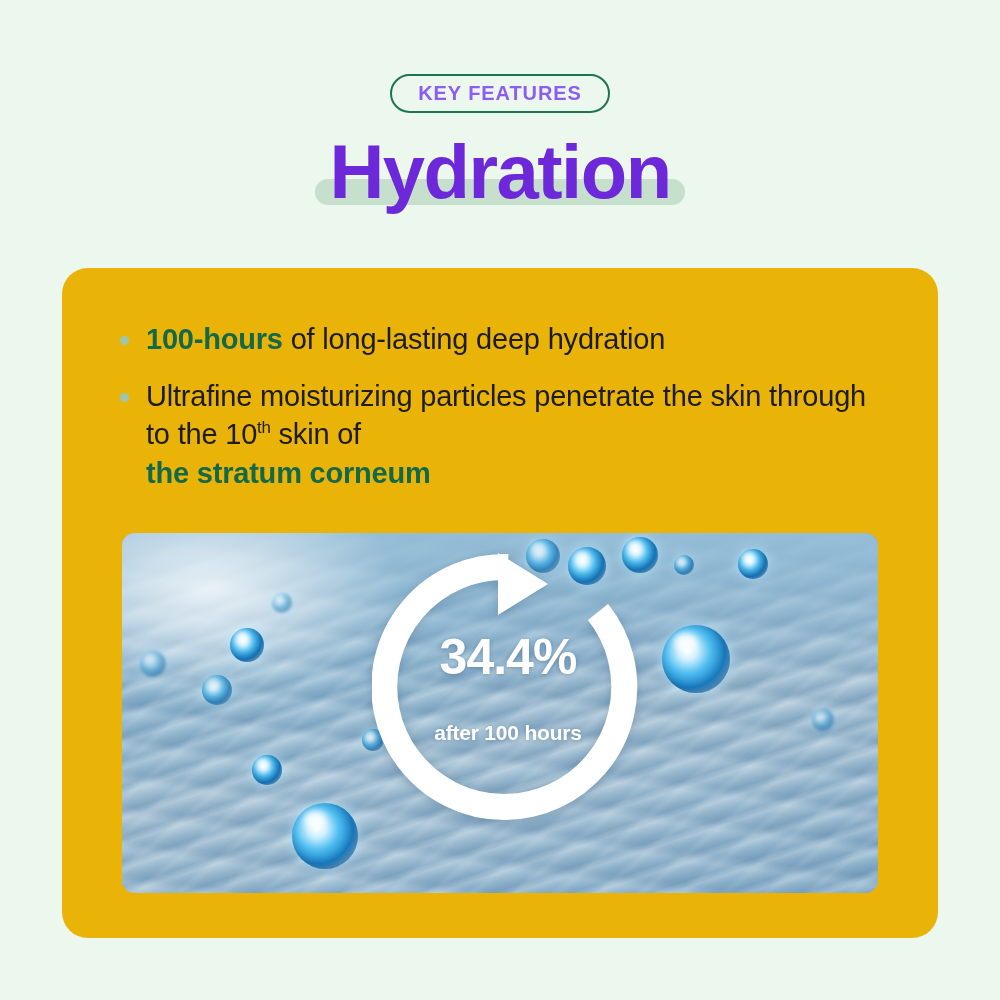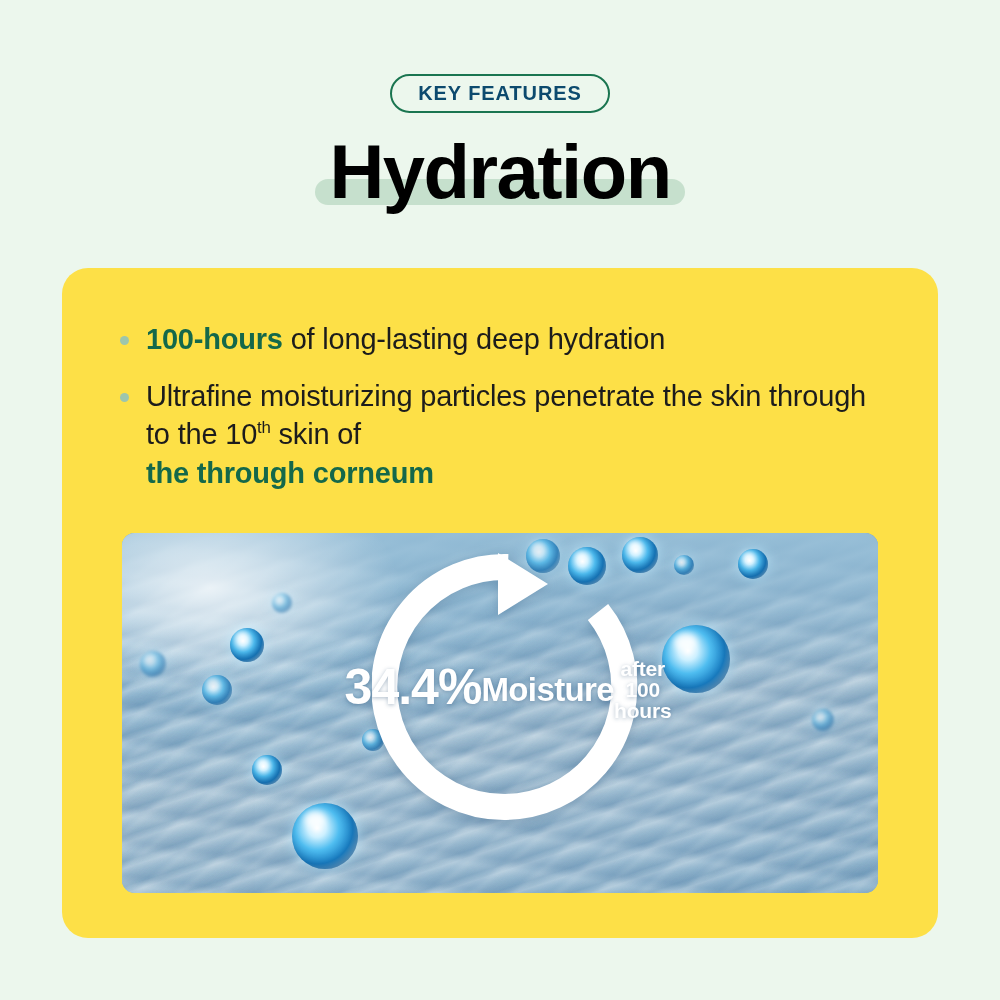--- a/index.html
+++ b/index.html
@@ -29,7 +29,7 @@
     border: 2.5px solid #1a7550;
     border-radius: 999px;
     padding: 7px 26px 8px 26px;
-    color: #0c4a6e;
+    color: #8b5cf6;
     font-size: 20px;
     font-weight: bold;
     letter-spacing: 0.9px;

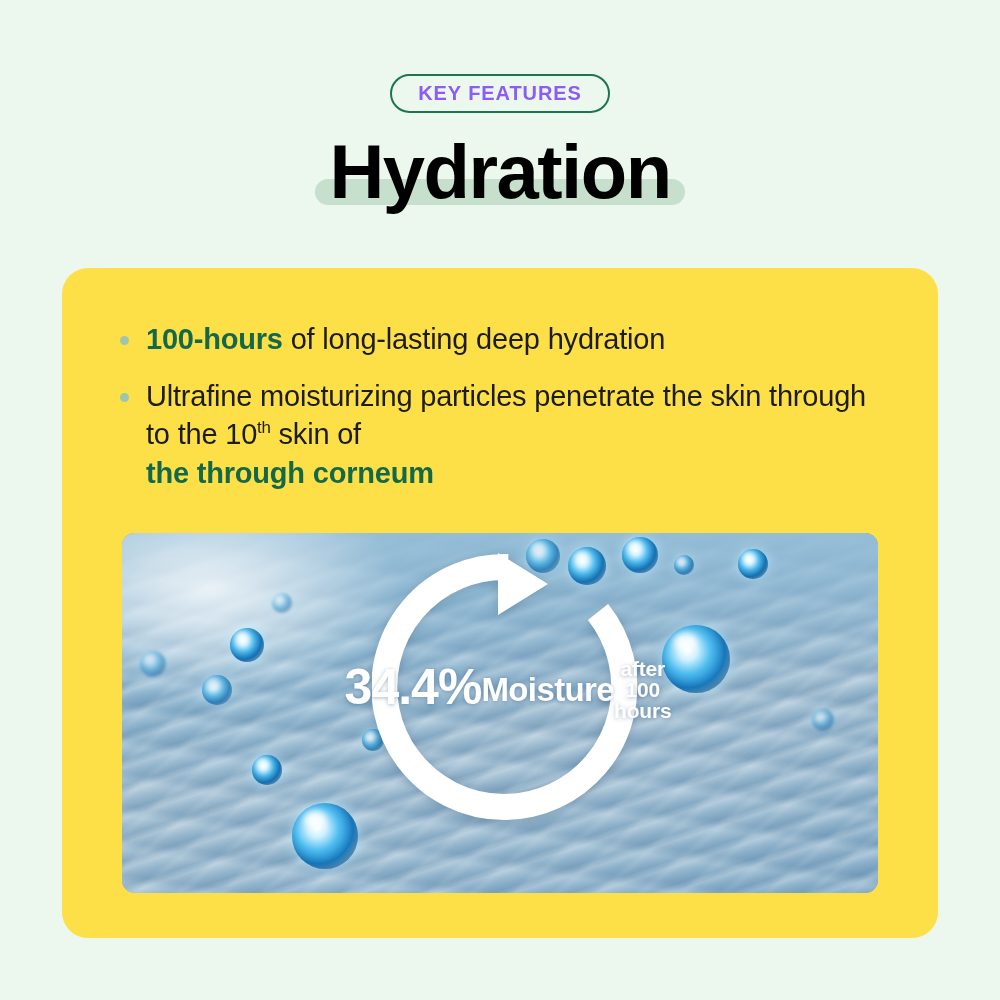--- a/index.html
+++ b/index.html
@@ -64,7 +64,7 @@
     z-index: 1;
     font-size: 76px;
     font-weight: bold;
-    color: #000000;
+    color: #6d28d9;
     letter-spacing: -1.5px;
     line-height: 1.15;
     padding: 0 22px;

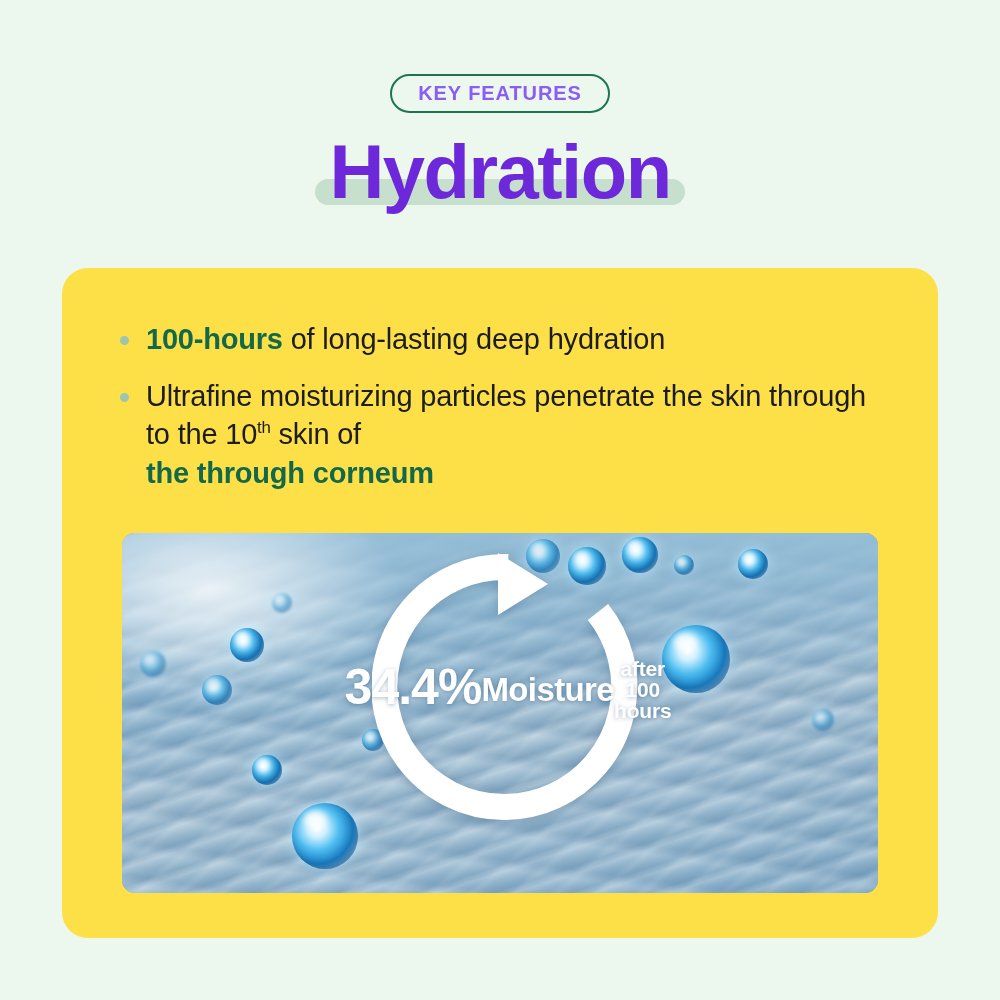--- a/index.html
+++ b/index.html
@@ -77,7 +77,7 @@
     top: 268px;
     width: 876px;
     height: 670px;
-    background: #fde047;
+    background: #eab308;
     border-radius: 26px;
   }
 

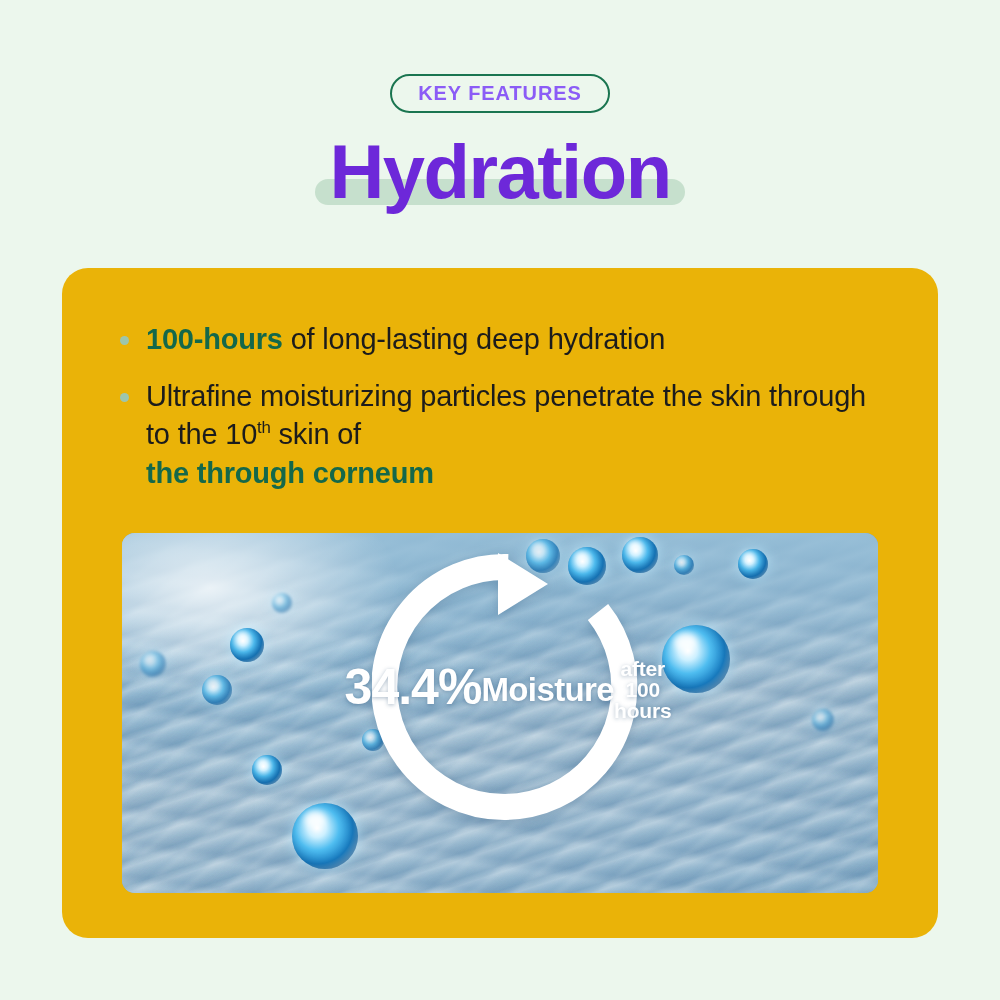--- a/index.html
+++ b/index.html
@@ -253,7 +253,7 @@
     <div class="bullet">
       <span class="bullet-dot"></span>
       <div class="bullet-text">
-        <span>Ultrafine moisturizing particles penetrate the skin through to the 10</span><span class="sup">th</span><span> skin of </span><br><span class="g">the through corneum</span>
+        <span>Ultrafine moisturizing particles penetrate the skin through to the 10</span><span class="sup">th</span><span> skin of </span><br><span class="g">the stratum corneum</span>
       </div>
     </div>
 

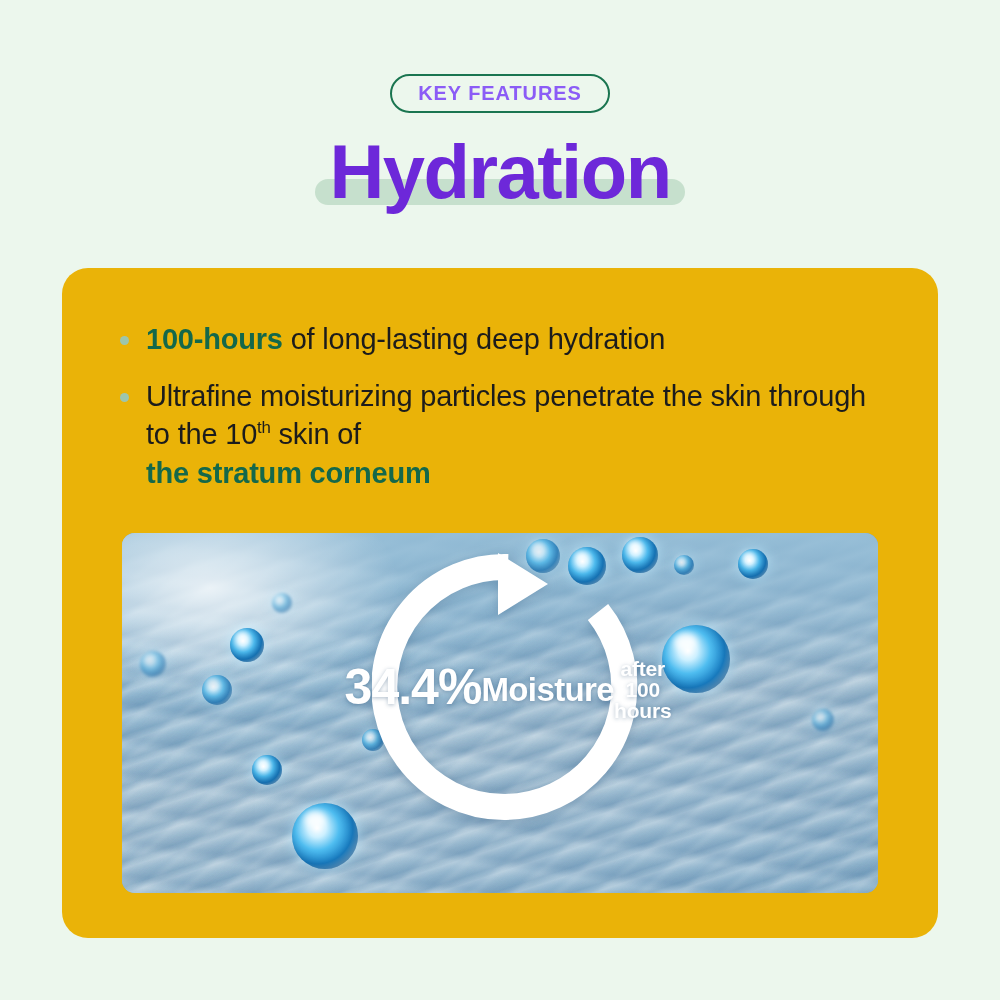--- a/index.html
+++ b/index.html
@@ -214,12 +214,13 @@
     width: 272px;
     height: 272px;
     display: flex;
-    flex-direction: row;
+    flex-direction: column;
     align-items: center;
     justify-content: center;
     color: #ffffff;
     text-align: center;
     text-shadow: 0 1px 4px rgba(20,60,100,0.35);
+    gap: 36px;
   }
   .stat-value { font-size: 50px; font-weight: bold; line-height: 1; letter-spacing: -1px; }
   .stat-label { font-size: 33px; font-weight: bold; line-height: 0.98; margin-top: 6px; letter-spacing: -0.6px; }

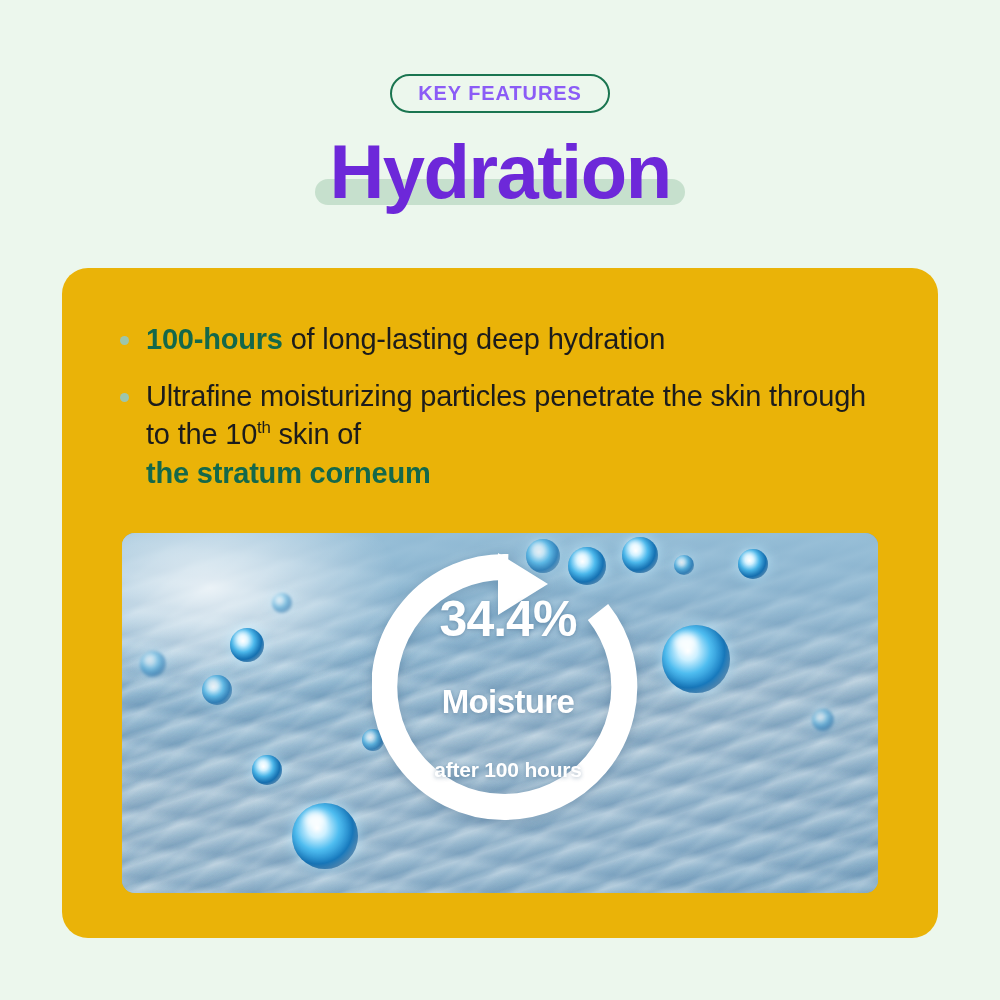--- a/index.html
+++ b/index.html
@@ -293,7 +293,6 @@
 
     <div class="stat">
       <div class="stat-value">34.4%</div>
-      <div class="stat-label">Moisture</div>
       <div class="stat-sub">after 100 hours</div>
     </div>
   </div>

